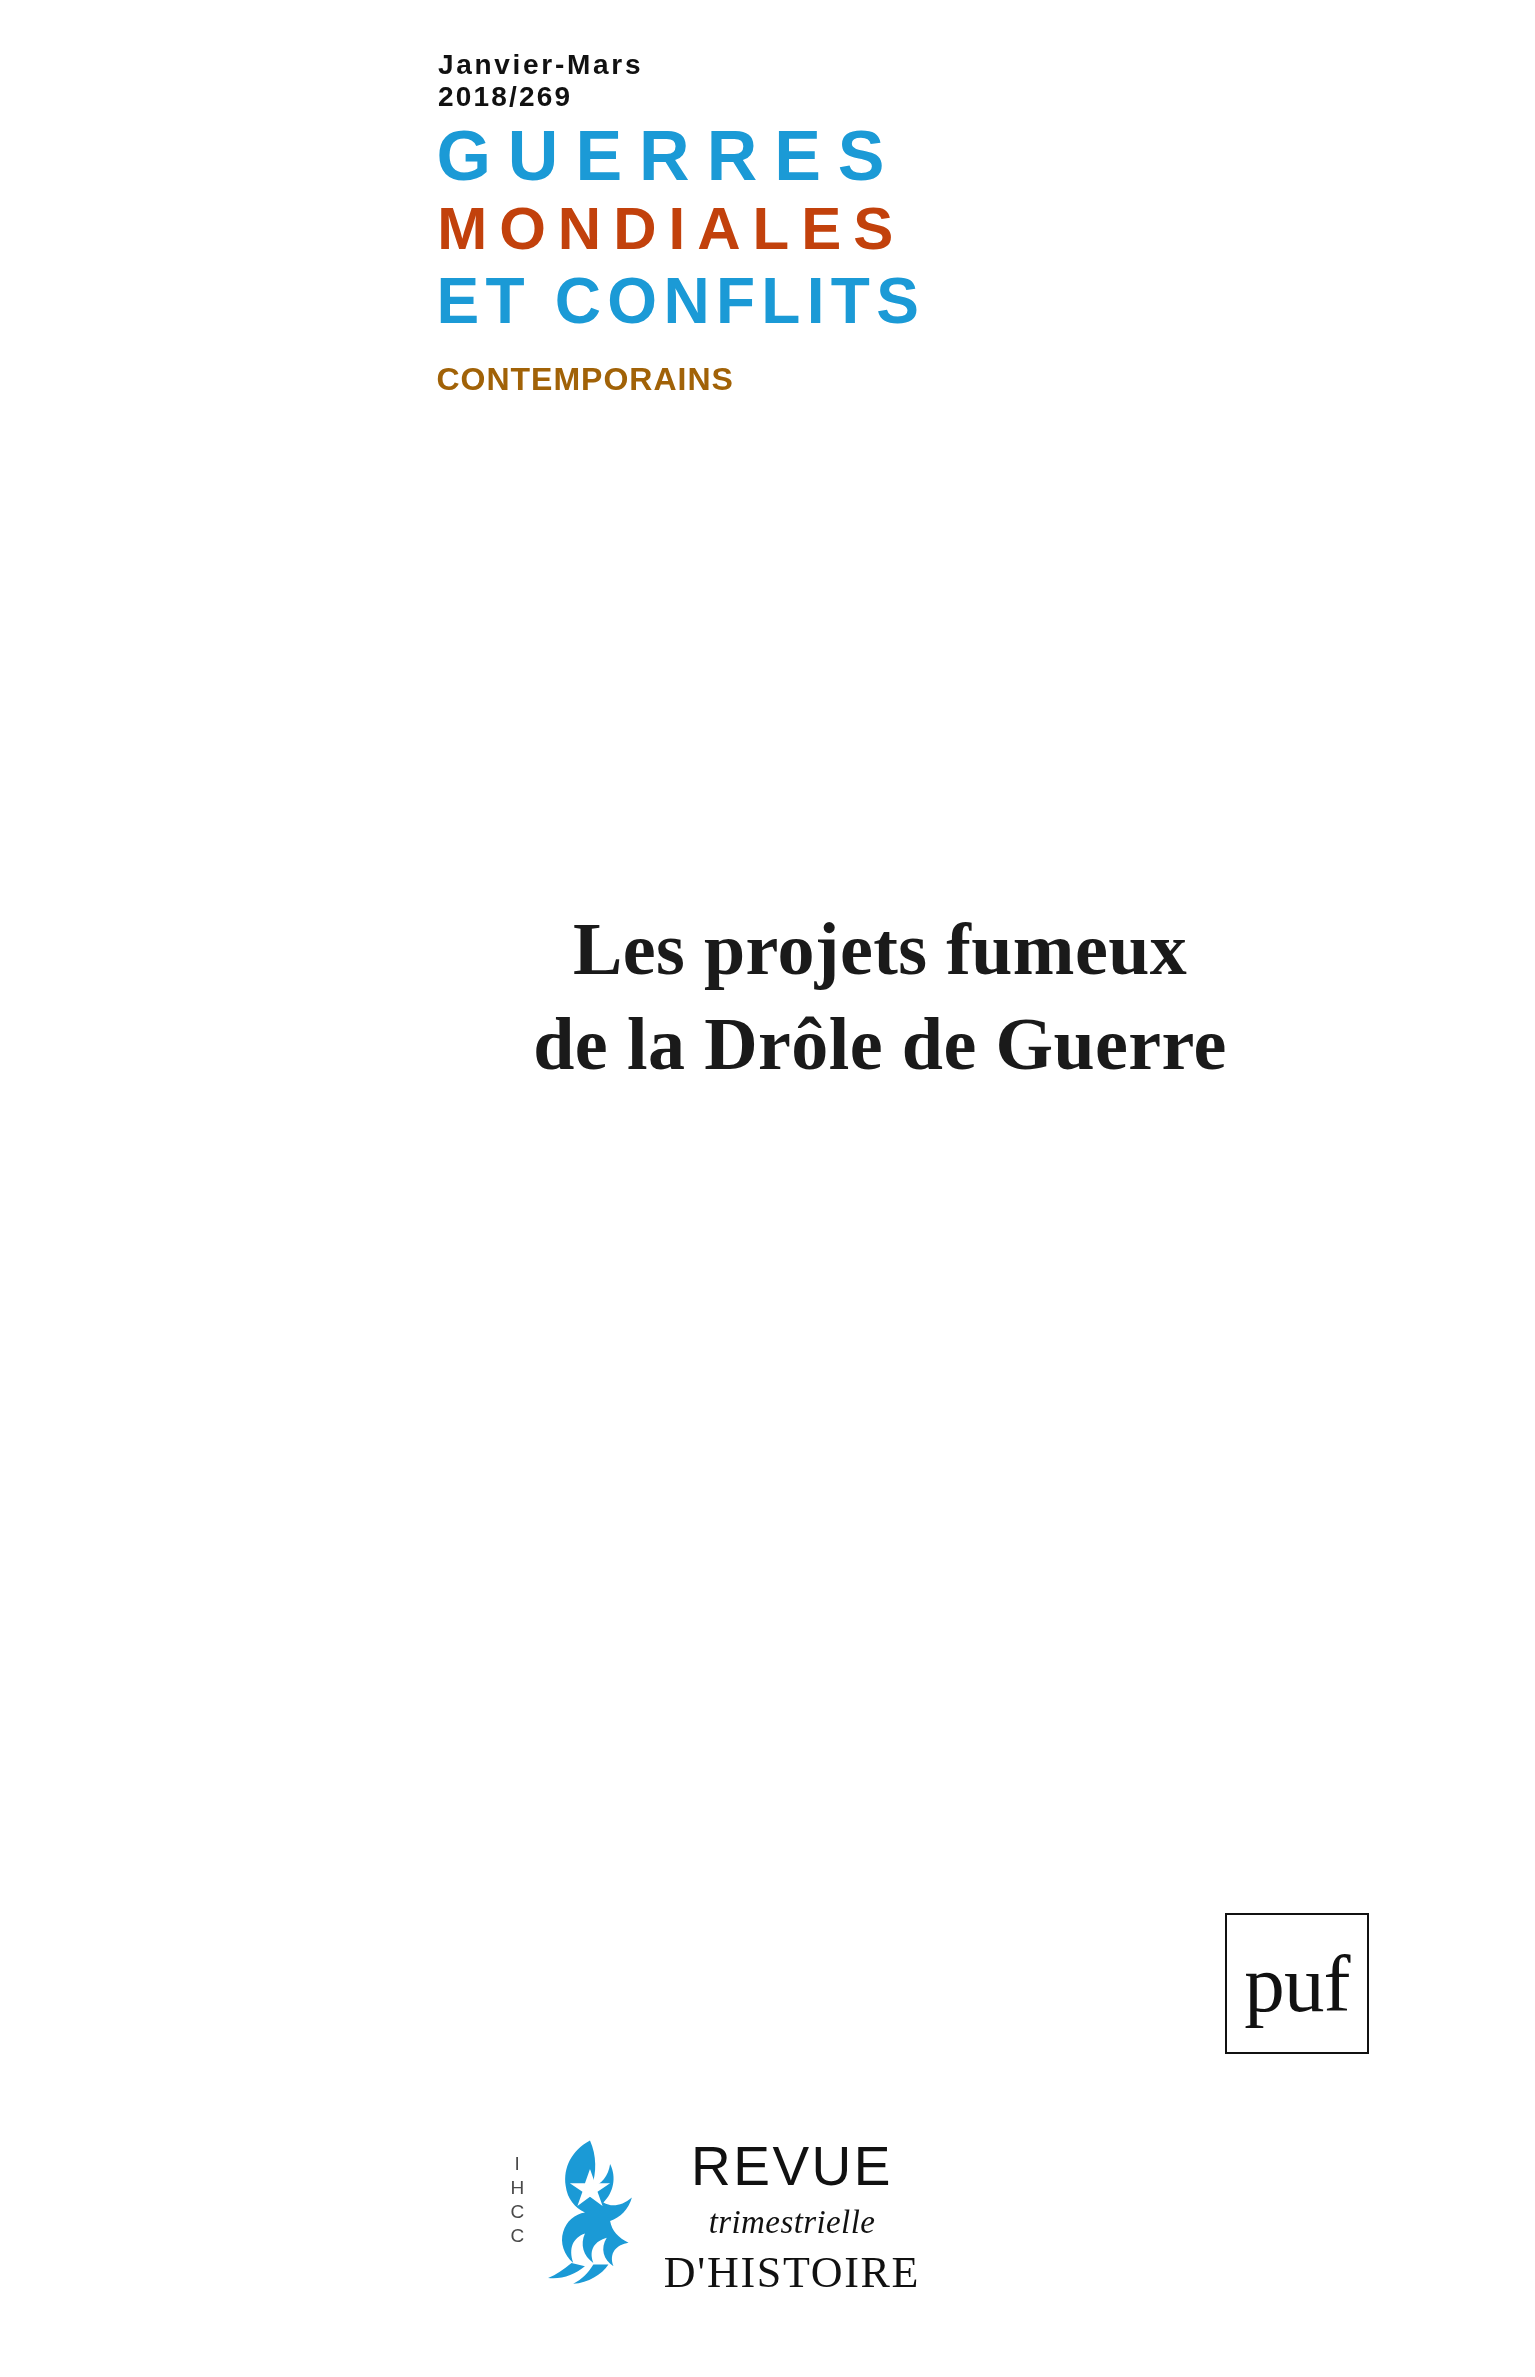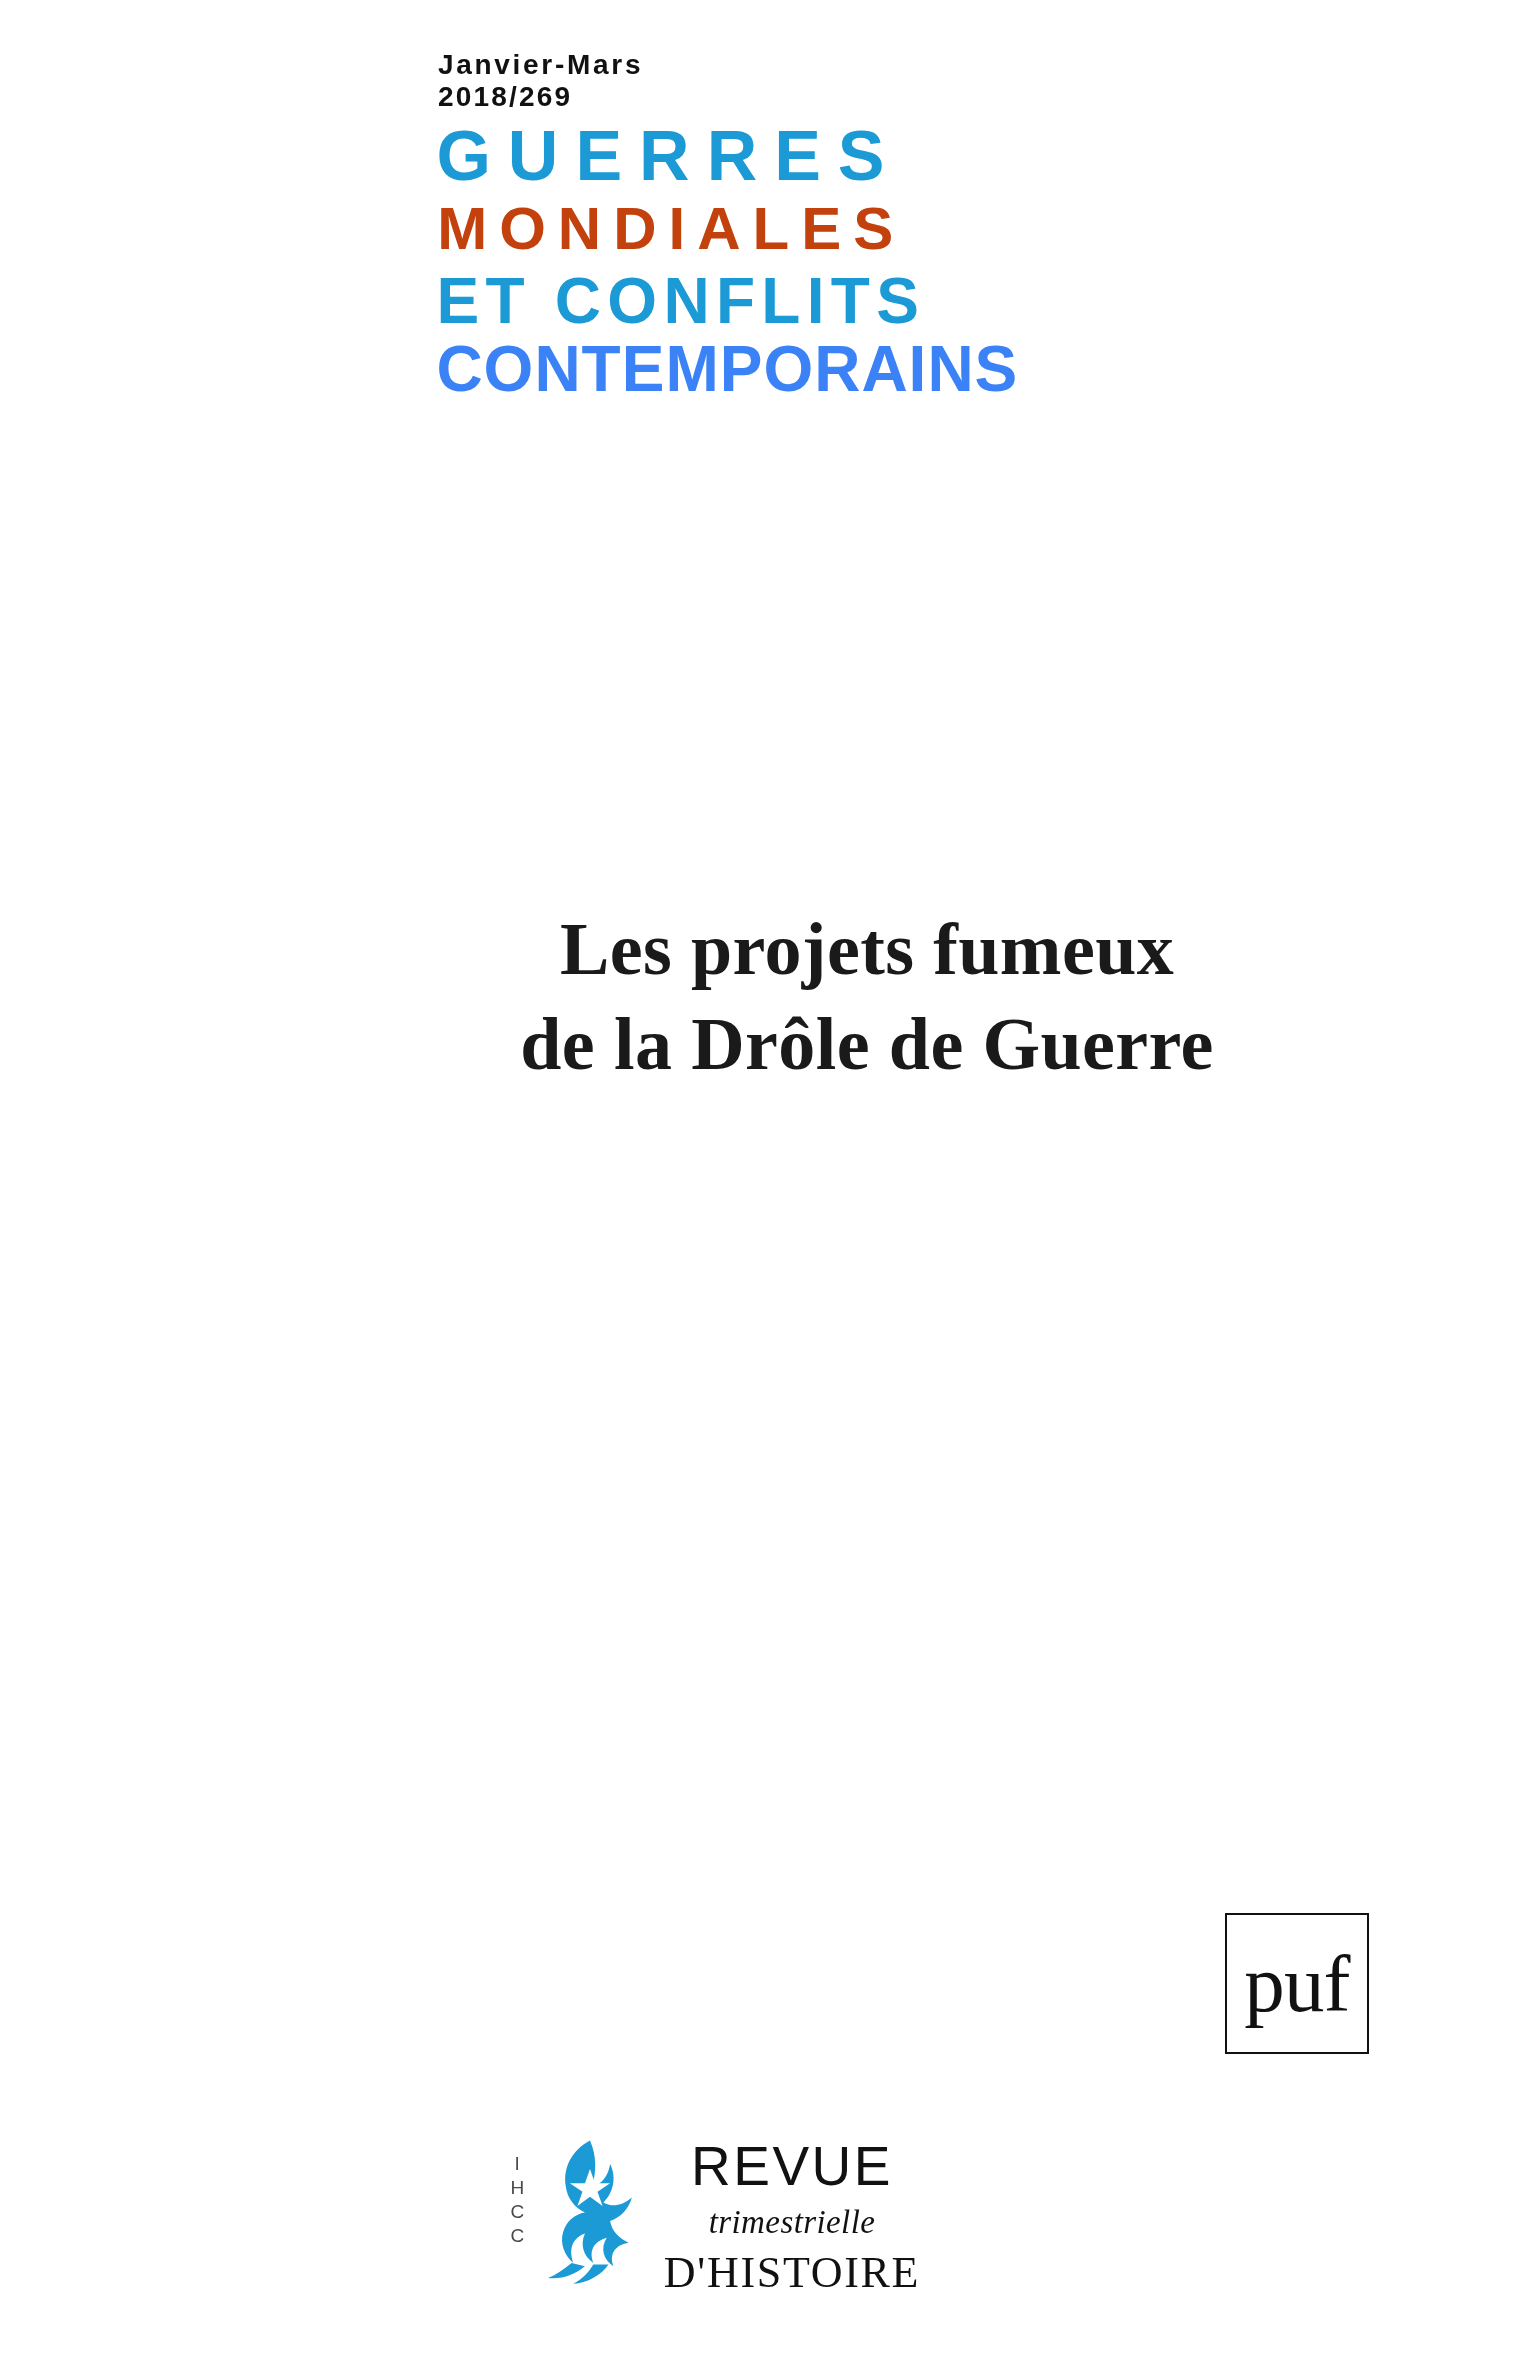--- a/index.html
+++ b/index.html
@@ -65,10 +65,10 @@
     margin-left: 3.4px;
   }
   .line-contemporains {
-    font-size: 64px;
+    font-size: 32px;
     letter-spacing: 1px;
-    color: #3b82f6;
-    margin-top: 3px;
+    color: #a16207;
+    margin-top: 29px;
     margin-left: 3.4px;
   }
 

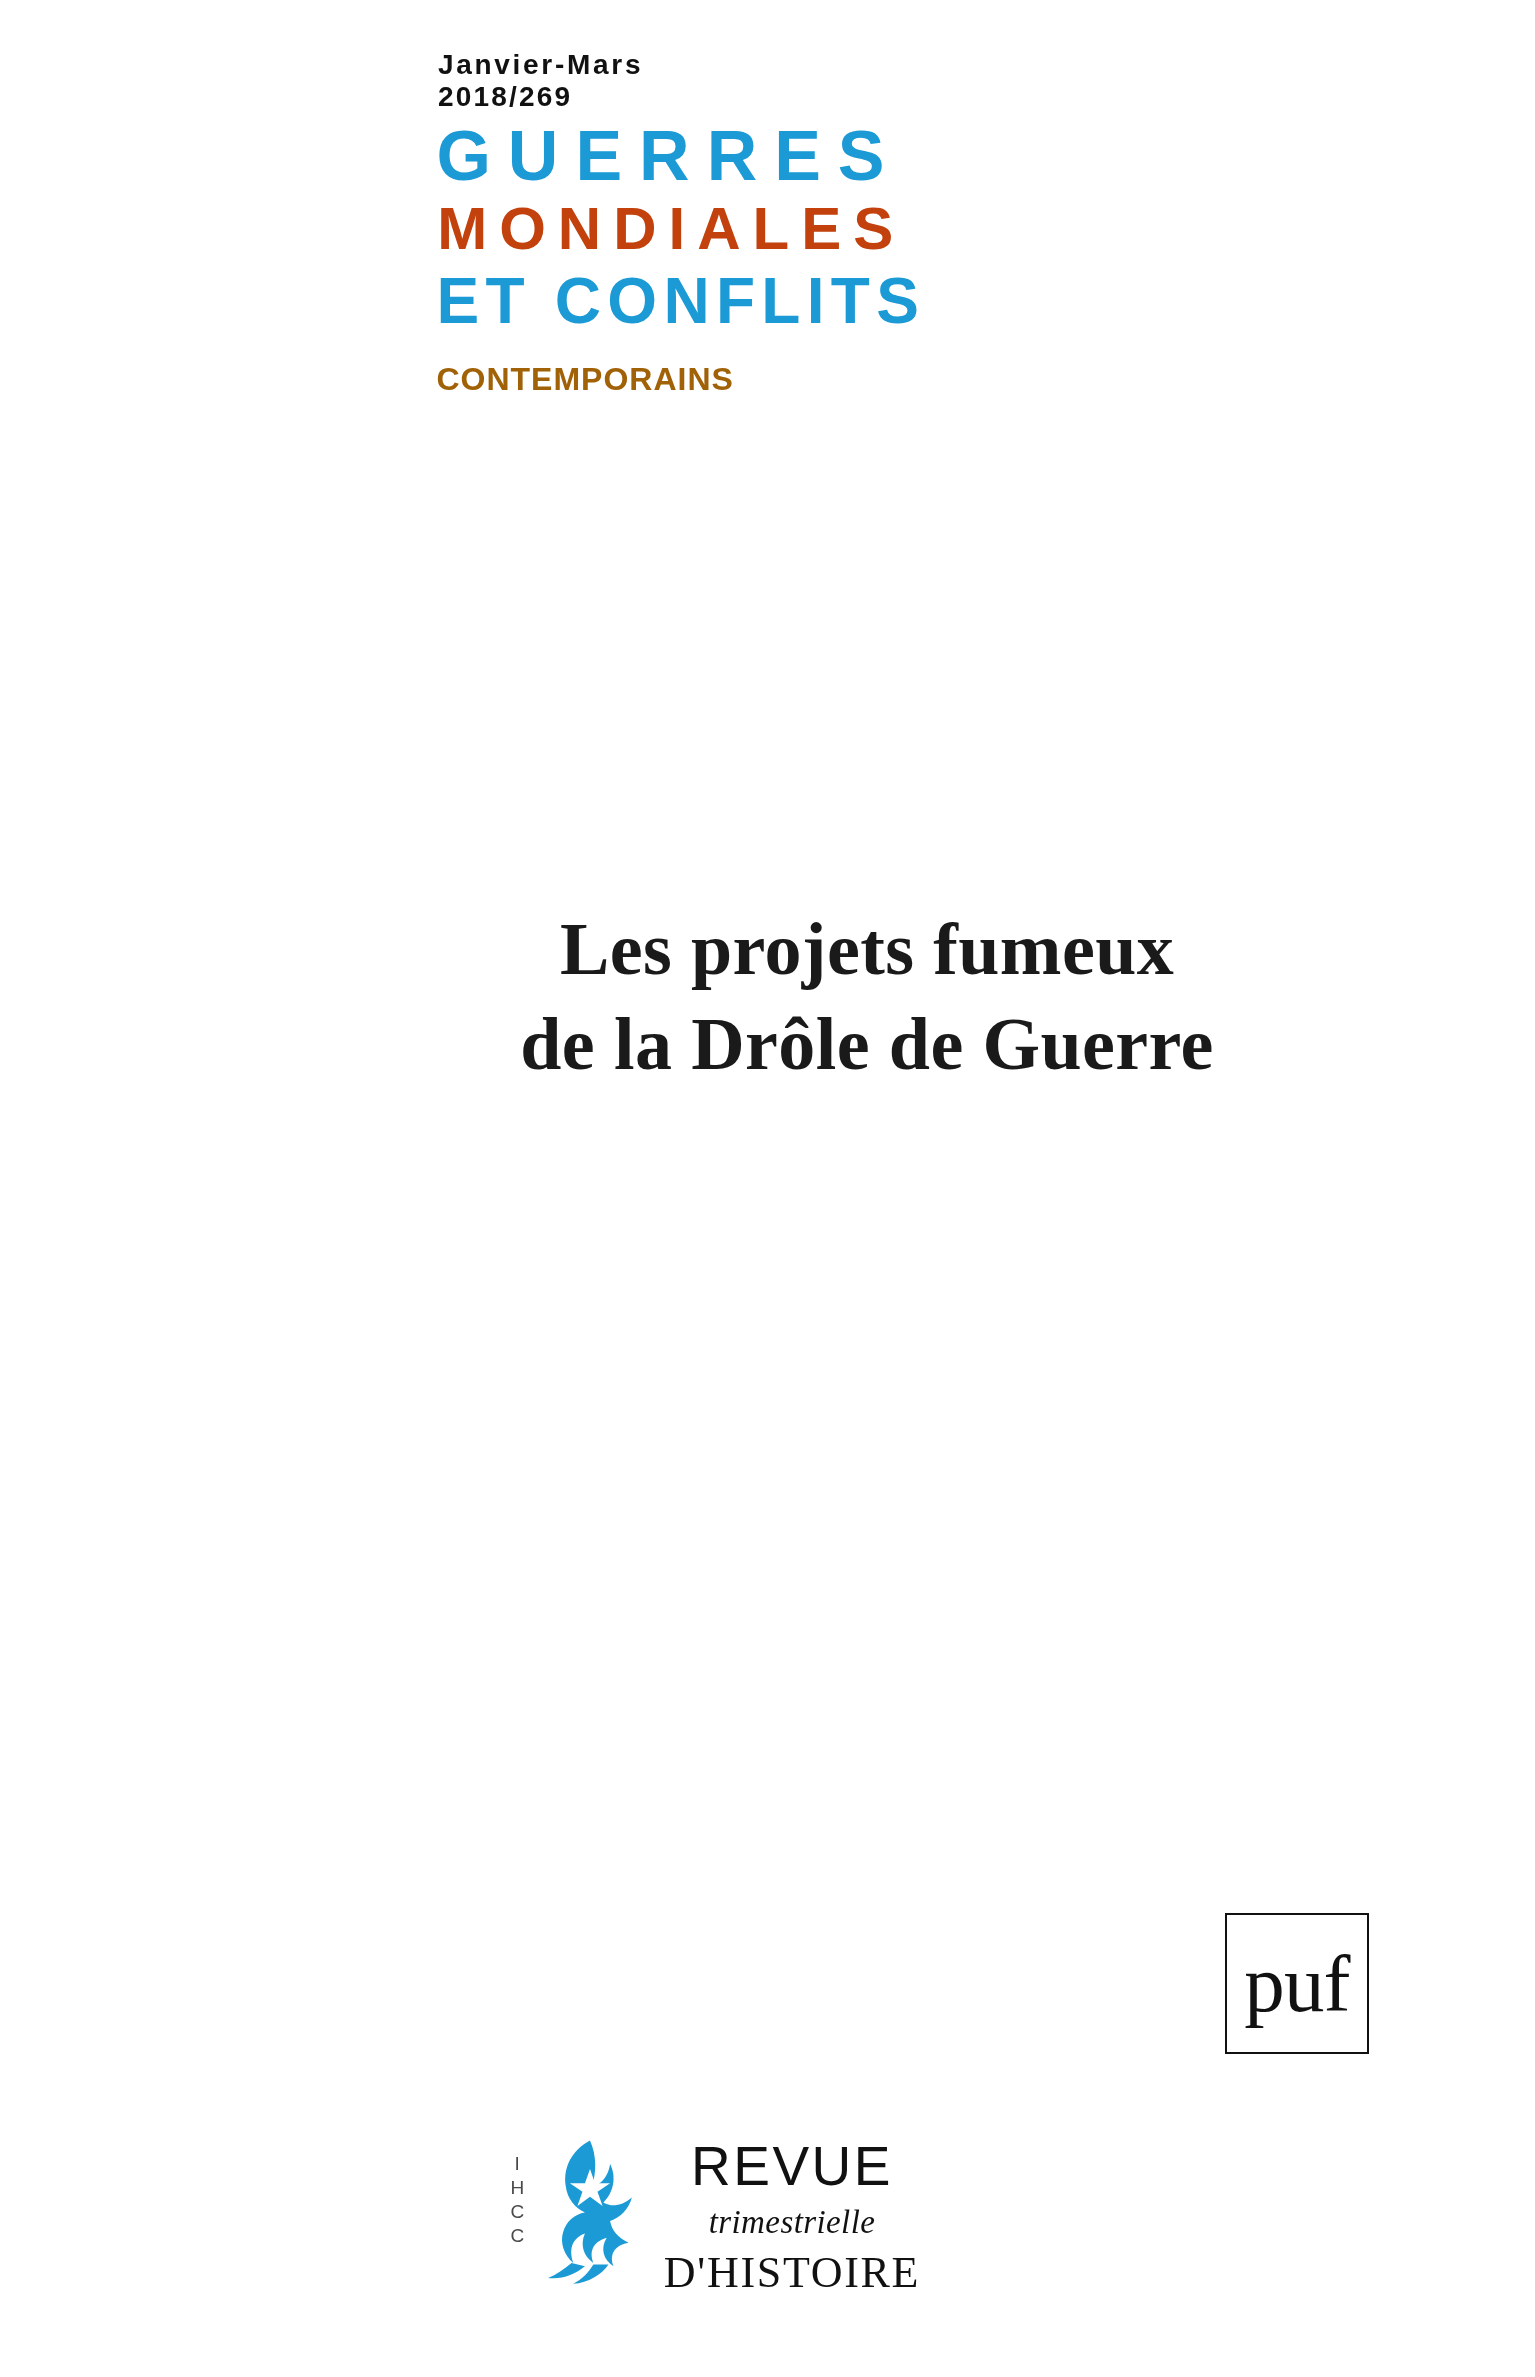--- a/index.html
+++ b/index.html
@@ -75,7 +75,7 @@
   
   .dossier {
     position: absolute;
-    left: 322px;
+    left: 335px;
     top: 902px;
     width: 1090px;
     text-align: center;

